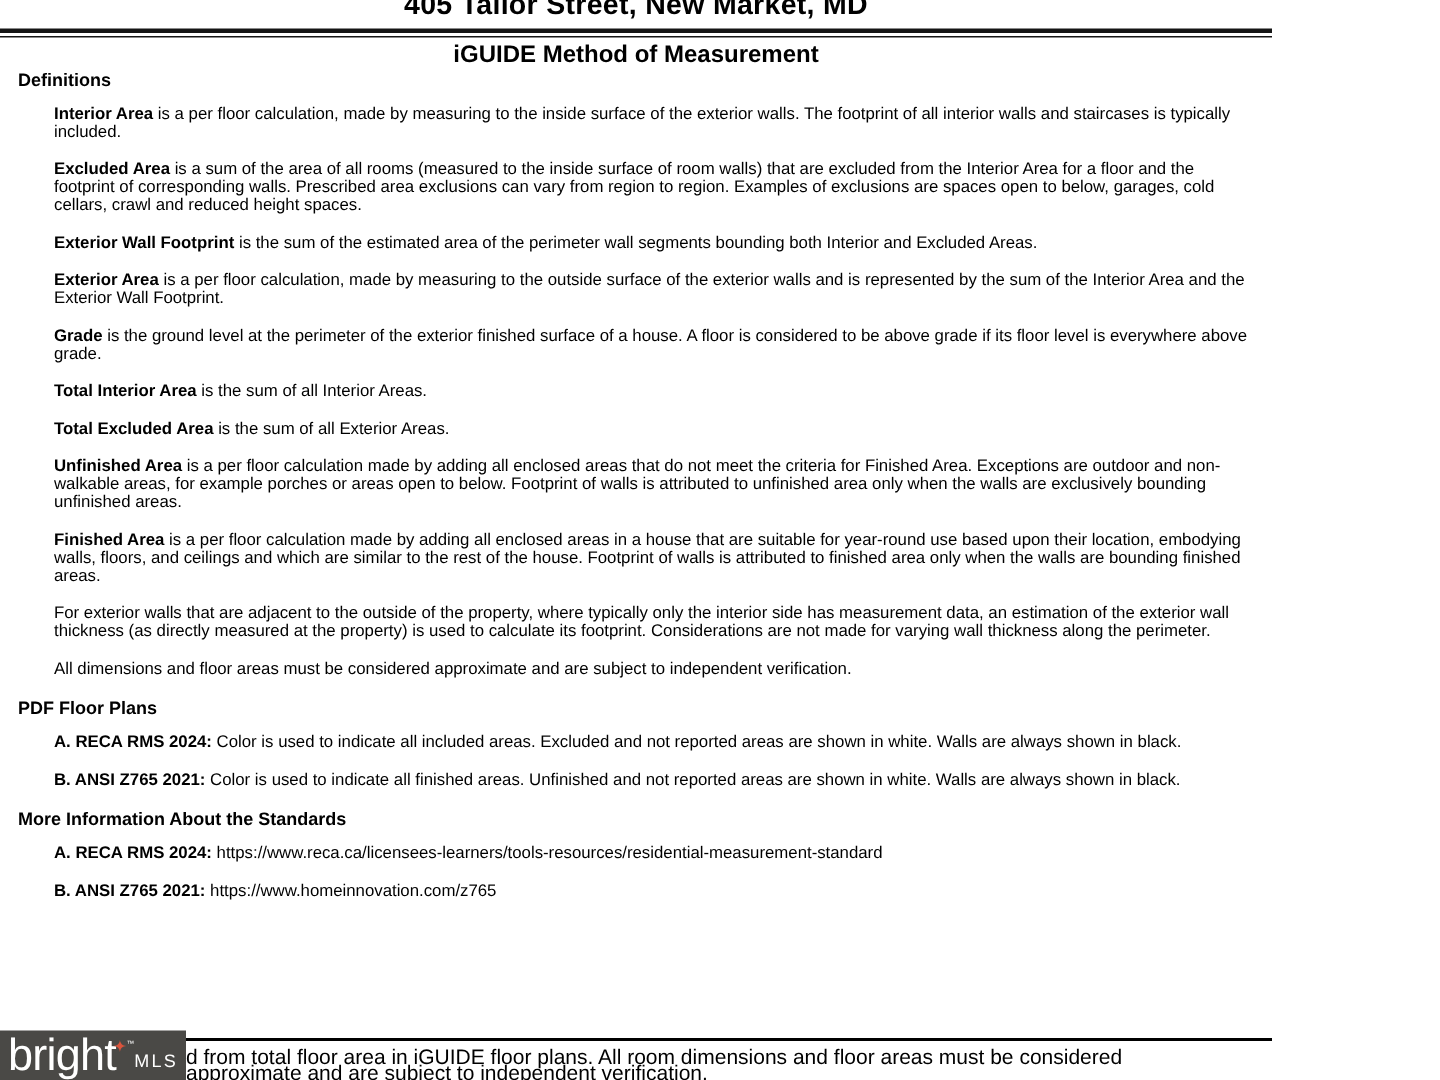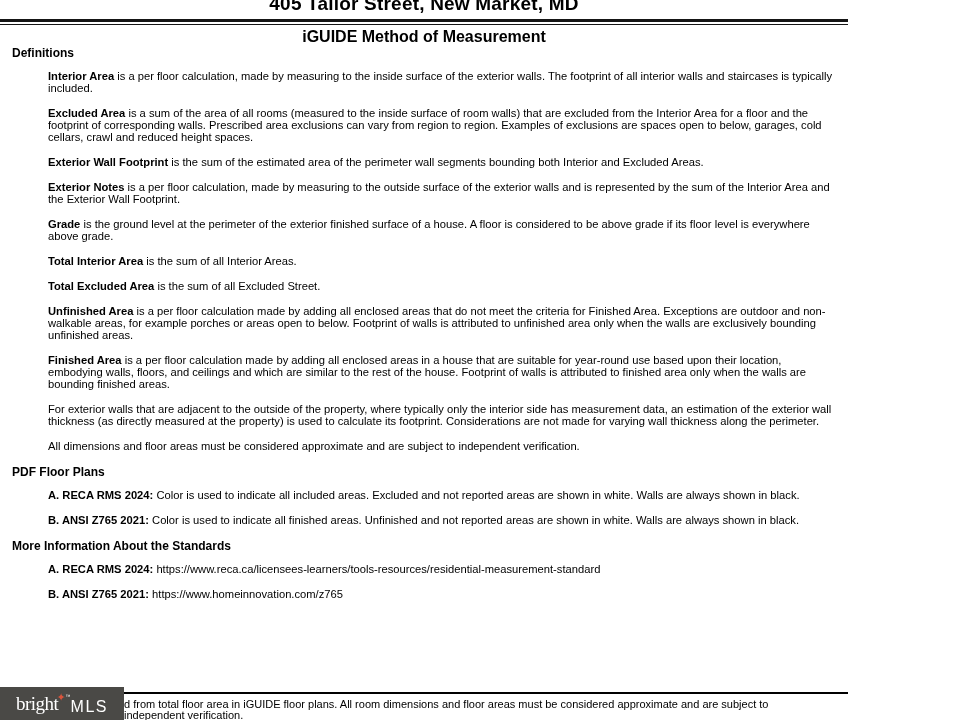--- a/index.html
+++ b/index.html
@@ -23,7 +23,7 @@
     font-size:12px; font-weight:bold; margin:0 0 10px 12px; line-height:14px;
   }
   .para {
-    font-size:11.2px; line-height:12px; margin:0 14px 13px 48px;
+    font-size:11.2px; line-height:12px; margin:0 14px 13px 36px;
   }
   .term { font-weight:bold; }
   

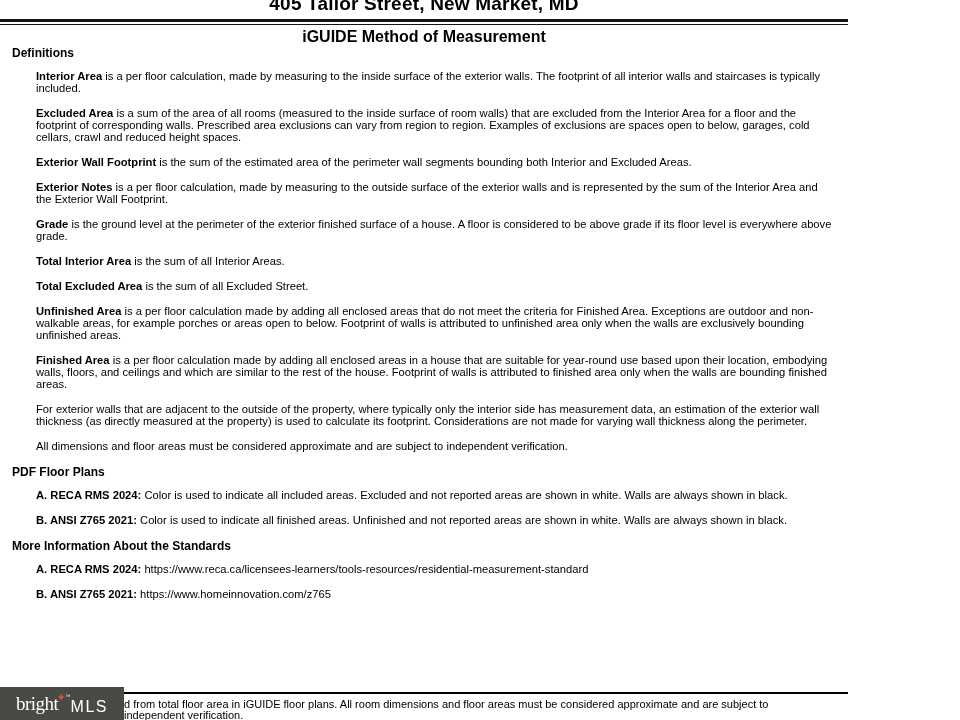--- a/index.html
+++ b/index.html
@@ -61,7 +61,7 @@
     <p class="para"><span class="term">Interior Area</span><span> is a per floor calculation, made by measuring to the inside surface of the exterior walls. The footprint of all interior walls and staircases is typically included.</span></p>
     <p class="para"><span class="term">Excluded Area</span><span> is a sum of the area of all rooms (measured to the inside surface of room walls) that are excluded from the Interior Area for a floor and the footprint of corresponding walls. Prescribed area exclusions can vary from region to region. Examples of exclusions are spaces open to below, garages, cold cellars, crawl and reduced height spaces.</span></p>
     <p class="para"><span class="term">Exterior Wall Footprint</span><span> is the sum of the estimated area of the perimeter wall segments bounding both Interior and Excluded Areas.</span></p>
-    <p class="para"><span class="term">Exterior Notes</span><span> is a per floor calculation, made by measuring to the outside surface of the exterior walls and is represented by the sum of the Interior Area and the Exterior Wall Footprint.</span></p>
+    <p class="para"><span class="term">Exterior Area</span><span> is a per floor calculation, made by measuring to the outside surface of the exterior walls and is represented by the sum of the Interior Area and the Exterior Wall Footprint.</span></p>
     <p class="para"><span class="term">Grade</span><span> is the ground level at the perimeter of the exterior finished surface of a house. A floor is considered to be above grade if its floor level is everywhere above grade.</span></p>
     <p class="para"><span class="term">Total Interior Area</span><span> is the sum of all Interior Areas.</span></p>
     <p class="para"><span class="term">Total Excluded Area</span><span> is the sum of all Excluded Street.</span></p>

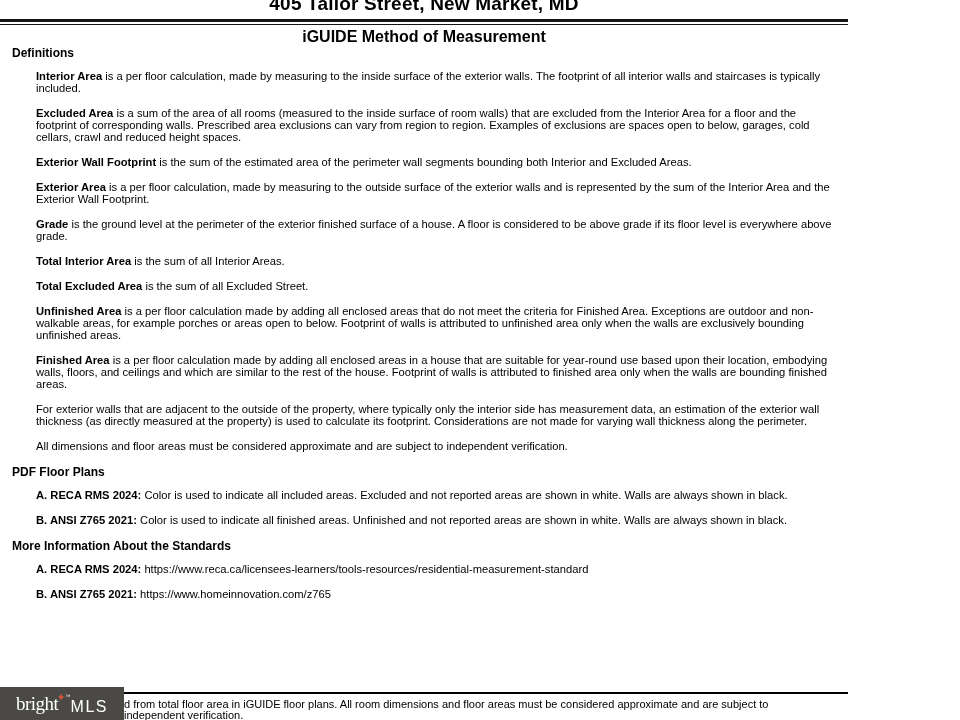--- a/index.html
+++ b/index.html
@@ -64,7 +64,7 @@
     <p class="para"><span class="term">Exterior Area</span><span> is a per floor calculation, made by measuring to the outside surface of the exterior walls and is represented by the sum of the Interior Area and the Exterior Wall Footprint.</span></p>
     <p class="para"><span class="term">Grade</span><span> is the ground level at the perimeter of the exterior finished surface of a house. A floor is considered to be above grade if its floor level is everywhere above grade.</span></p>
     <p class="para"><span class="term">Total Interior Area</span><span> is the sum of all Interior Areas.</span></p>
-    <p class="para"><span class="term">Total Excluded Area</span><span> is the sum of all Excluded Street.</span></p>
+    <p class="para"><span class="term">Total Excluded Area</span><span> is the sum of all Exterior Areas.</span></p>
     <p class="para"><span class="term">Unfinished Area</span><span> is a per floor calculation made by adding all enclosed areas that do not meet the criteria for Finished Area. Exceptions are outdoor and non-walkable areas, for example porches or areas open to below. Footprint of walls is attributed to unfinished area only when the walls are exclusively bounding unfinished areas.</span></p>
     <p class="para"><span class="term">Finished Area</span><span> is a per floor calculation made by adding all enclosed areas in a house that are suitable for year-round use based upon their location, embodying walls, floors, and ceilings and which are similar to the rest of the house. Footprint of walls is attributed to finished area only when the walls are bounding finished areas.</span></p>
   </div>

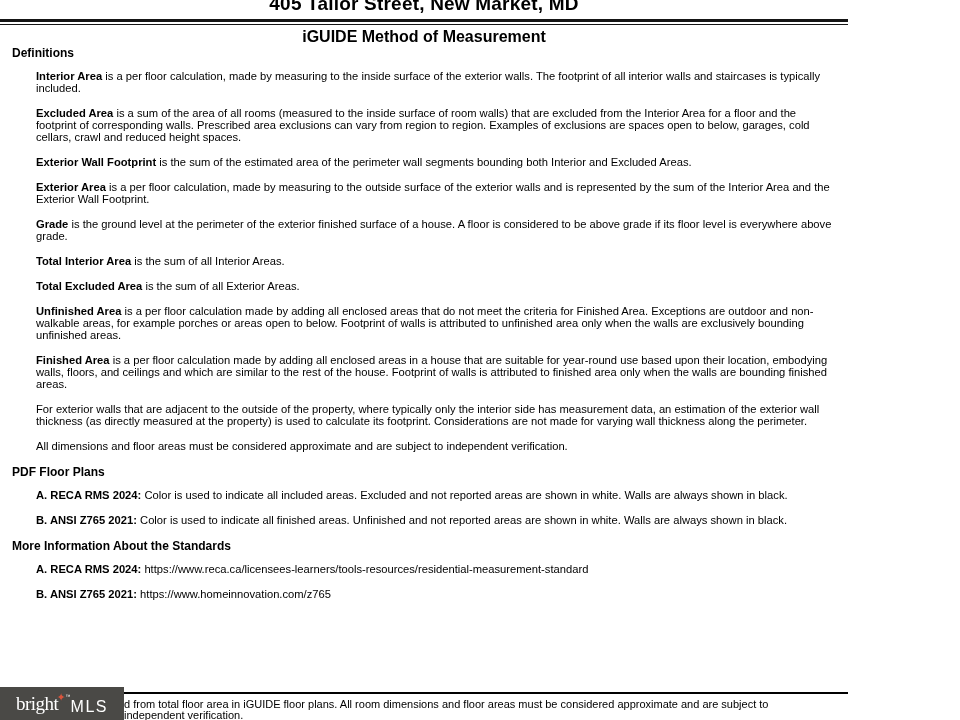--- a/index.html
+++ b/index.html
@@ -35,8 +35,8 @@
     justify-content:center; padding:0;
   }
   .bright-word {
-    font-family:Liberation Serif, serif;
-    font-size:19px; line-height:25px; letter-spacing:-0.5px;
+    font-family:Liberation Sans, sans-serif;
+    font-size:30px; line-height:25px; letter-spacing:-0.5px;
   }
   .bright-star { color:#d9543c; font-size:11px; margin:-13px 0 0 -2px; }
   .bright-tm { font-size:5px; margin:-15px 0 0 0; }

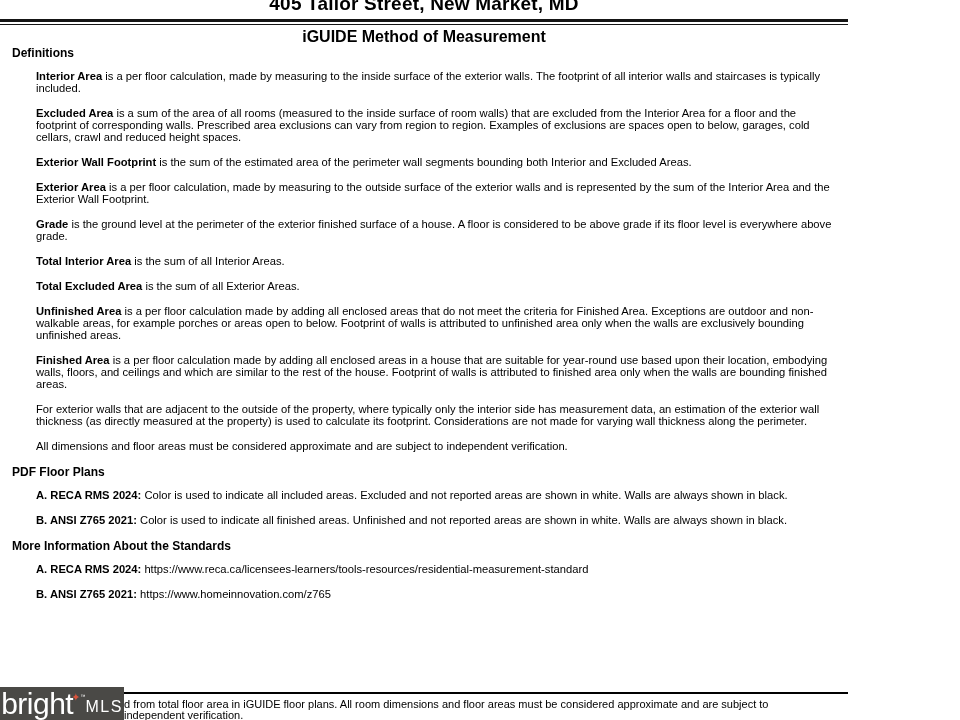--- a/index.html
+++ b/index.html
@@ -40,7 +40,7 @@
   }
   .bright-star { color:#d9543c; font-size:11px; margin:-13px 0 0 -2px; }
   .bright-tm { font-size:5px; margin:-15px 0 0 0; }
-  .bright-mls { font-size:16px; letter-spacing:1.5px; margin:6px 0 0 0; }
+  .bright-mls { font-size:12px; letter-spacing:1.5px; margin:6px 0 0 0; }
   .iguide-logo {
     position:absolute; right:6px; top:699px; height:18px;
     display:flex; align-items:flex-end; gap:2px; color:#0f172a;margin-top:45px;

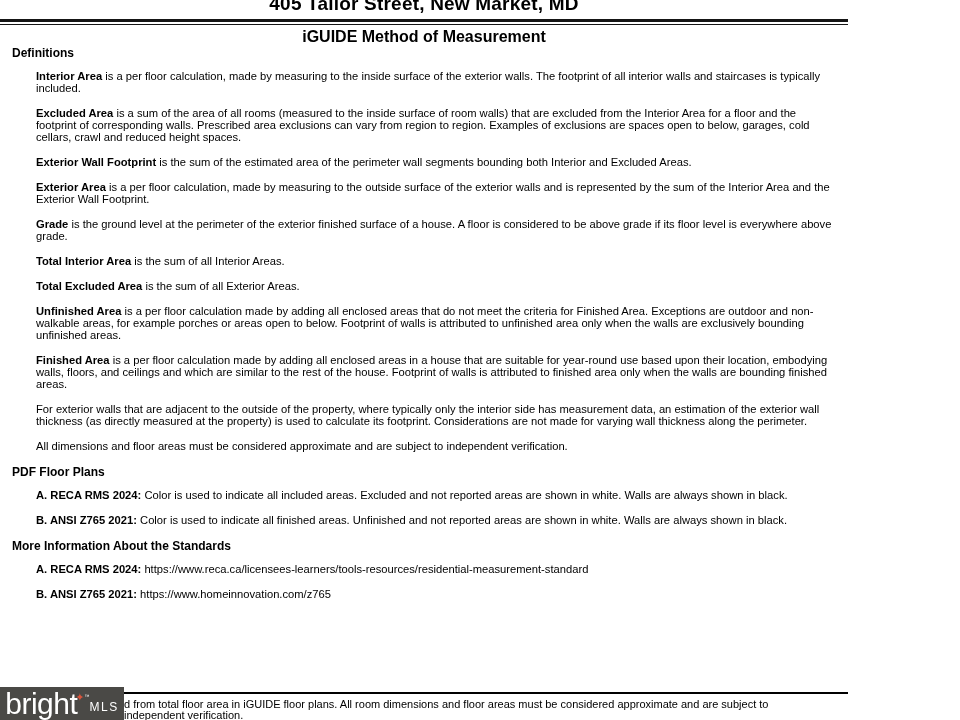--- a/index.html
+++ b/index.html
@@ -28,7 +28,7 @@
   .term { font-weight:bold; }
   
   .footer-rule { position:absolute; left:0; width:960px; top:692px; border-top:2px solid #000; }
-  .footer-text { position:absolute; left:124px; top:699px; width:700px; font-size:11px; line-height:11px; }
+  .footer-text { position:absolute; left:124px; top:699px; width:700px; font-size:14px; line-height:11px; }
   .bright-logo {
     position:absolute; left:0; top:687px; width:124px; height:33px;
     background:#4a4946; color:#fff; display:flex; align-items:center;

